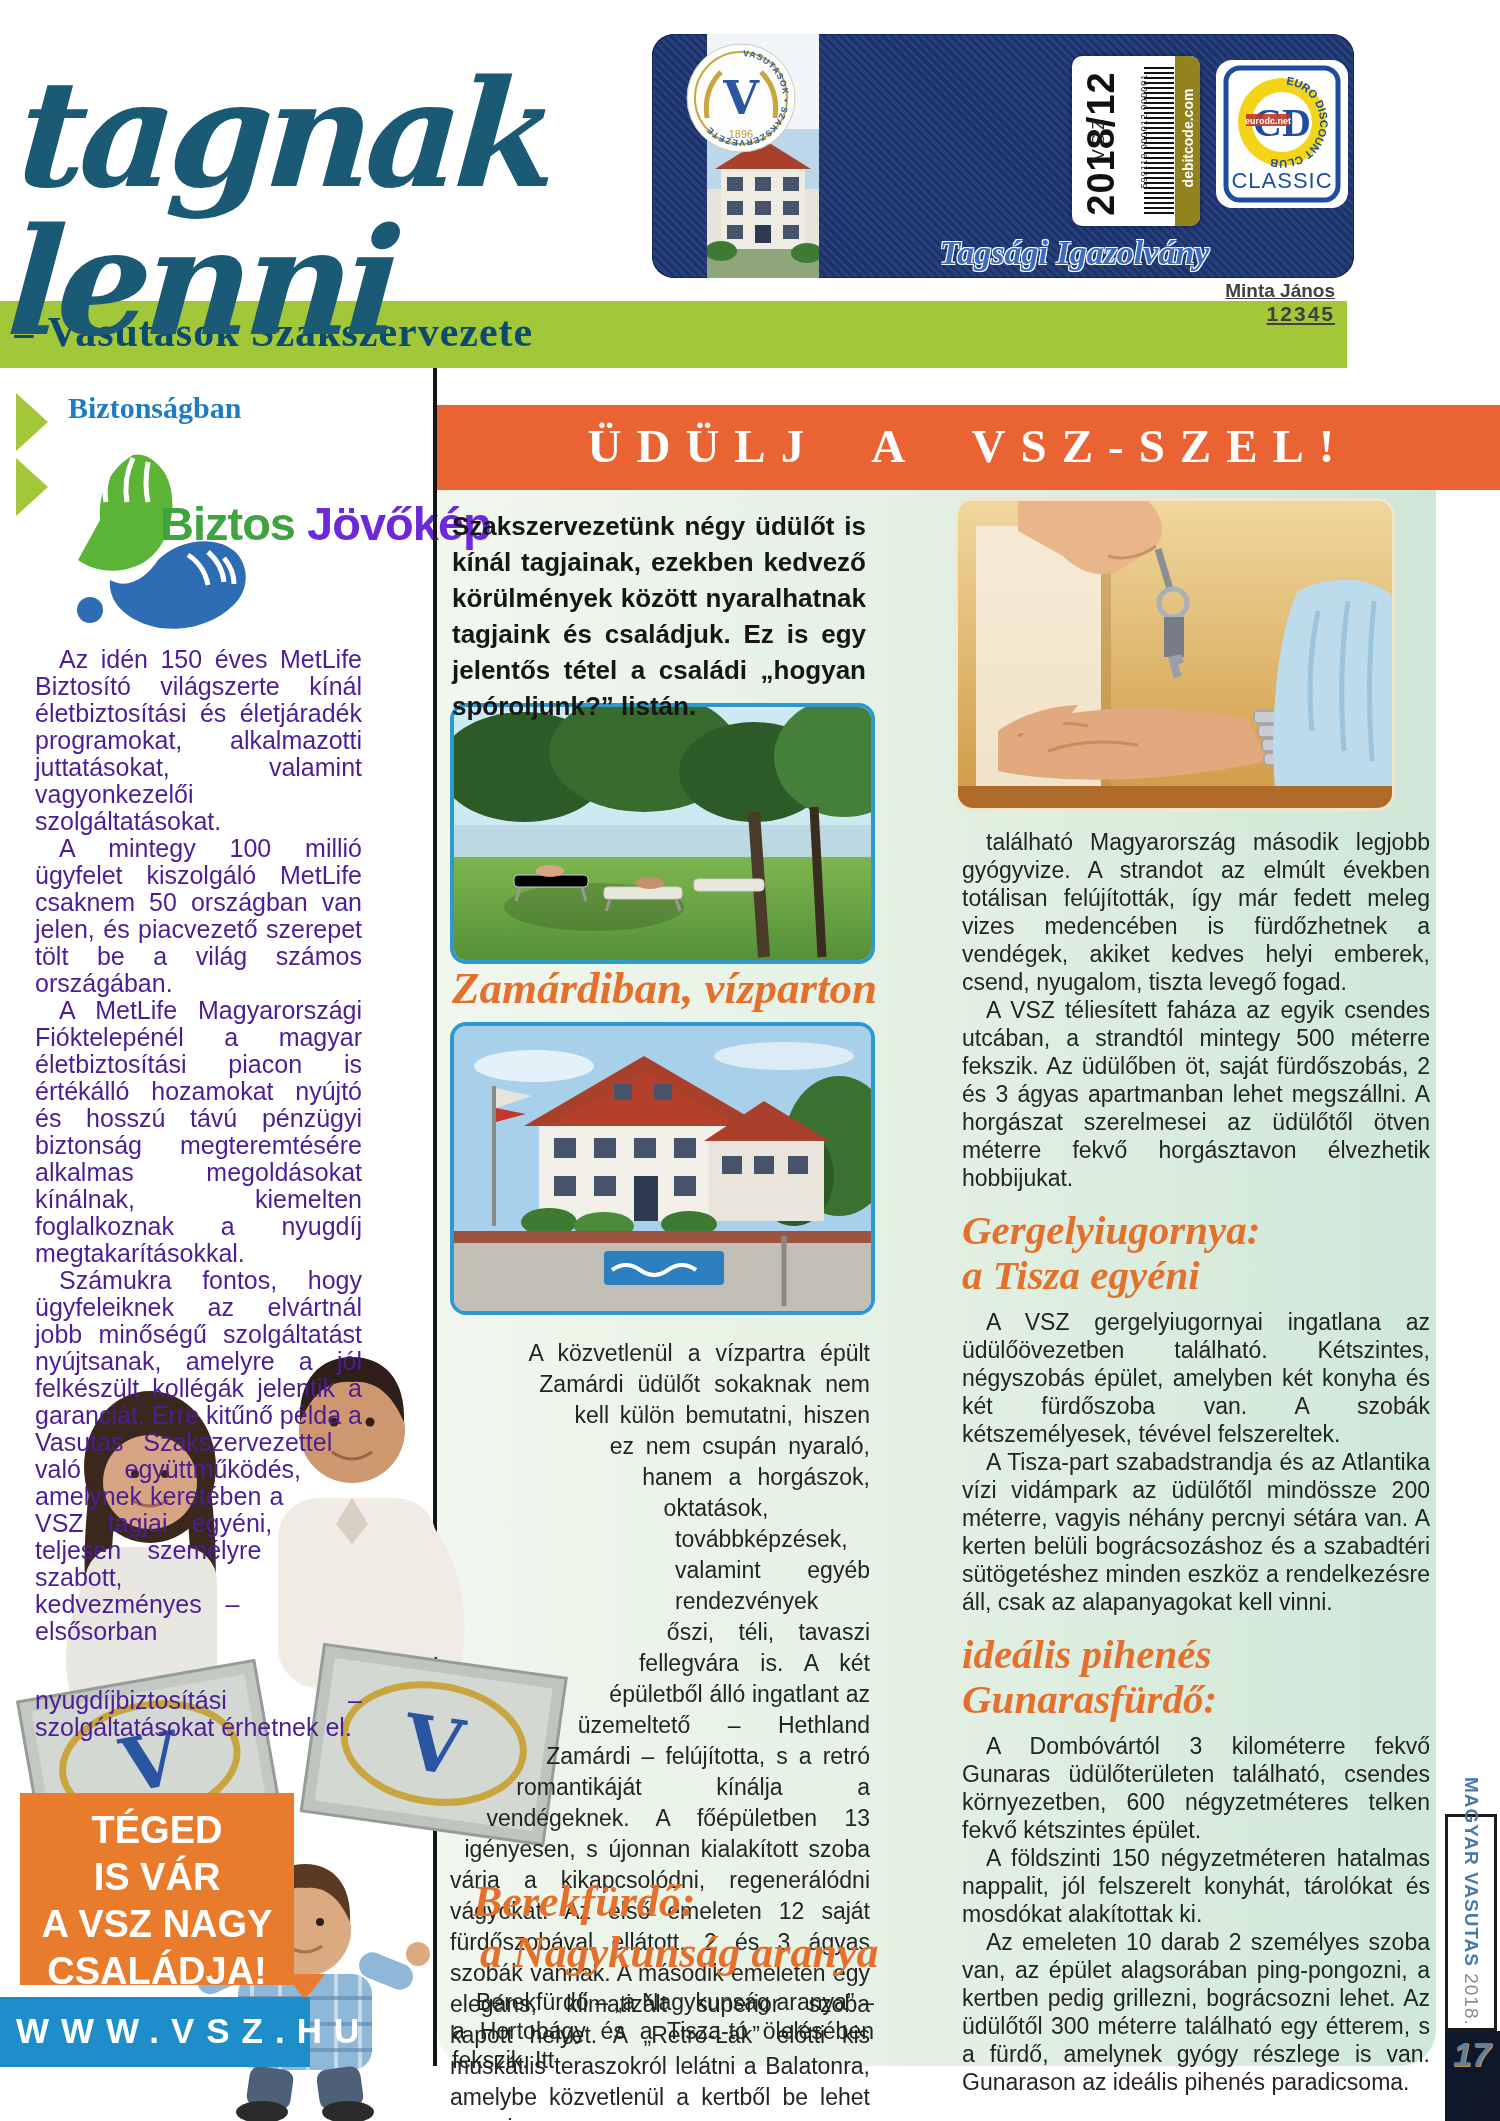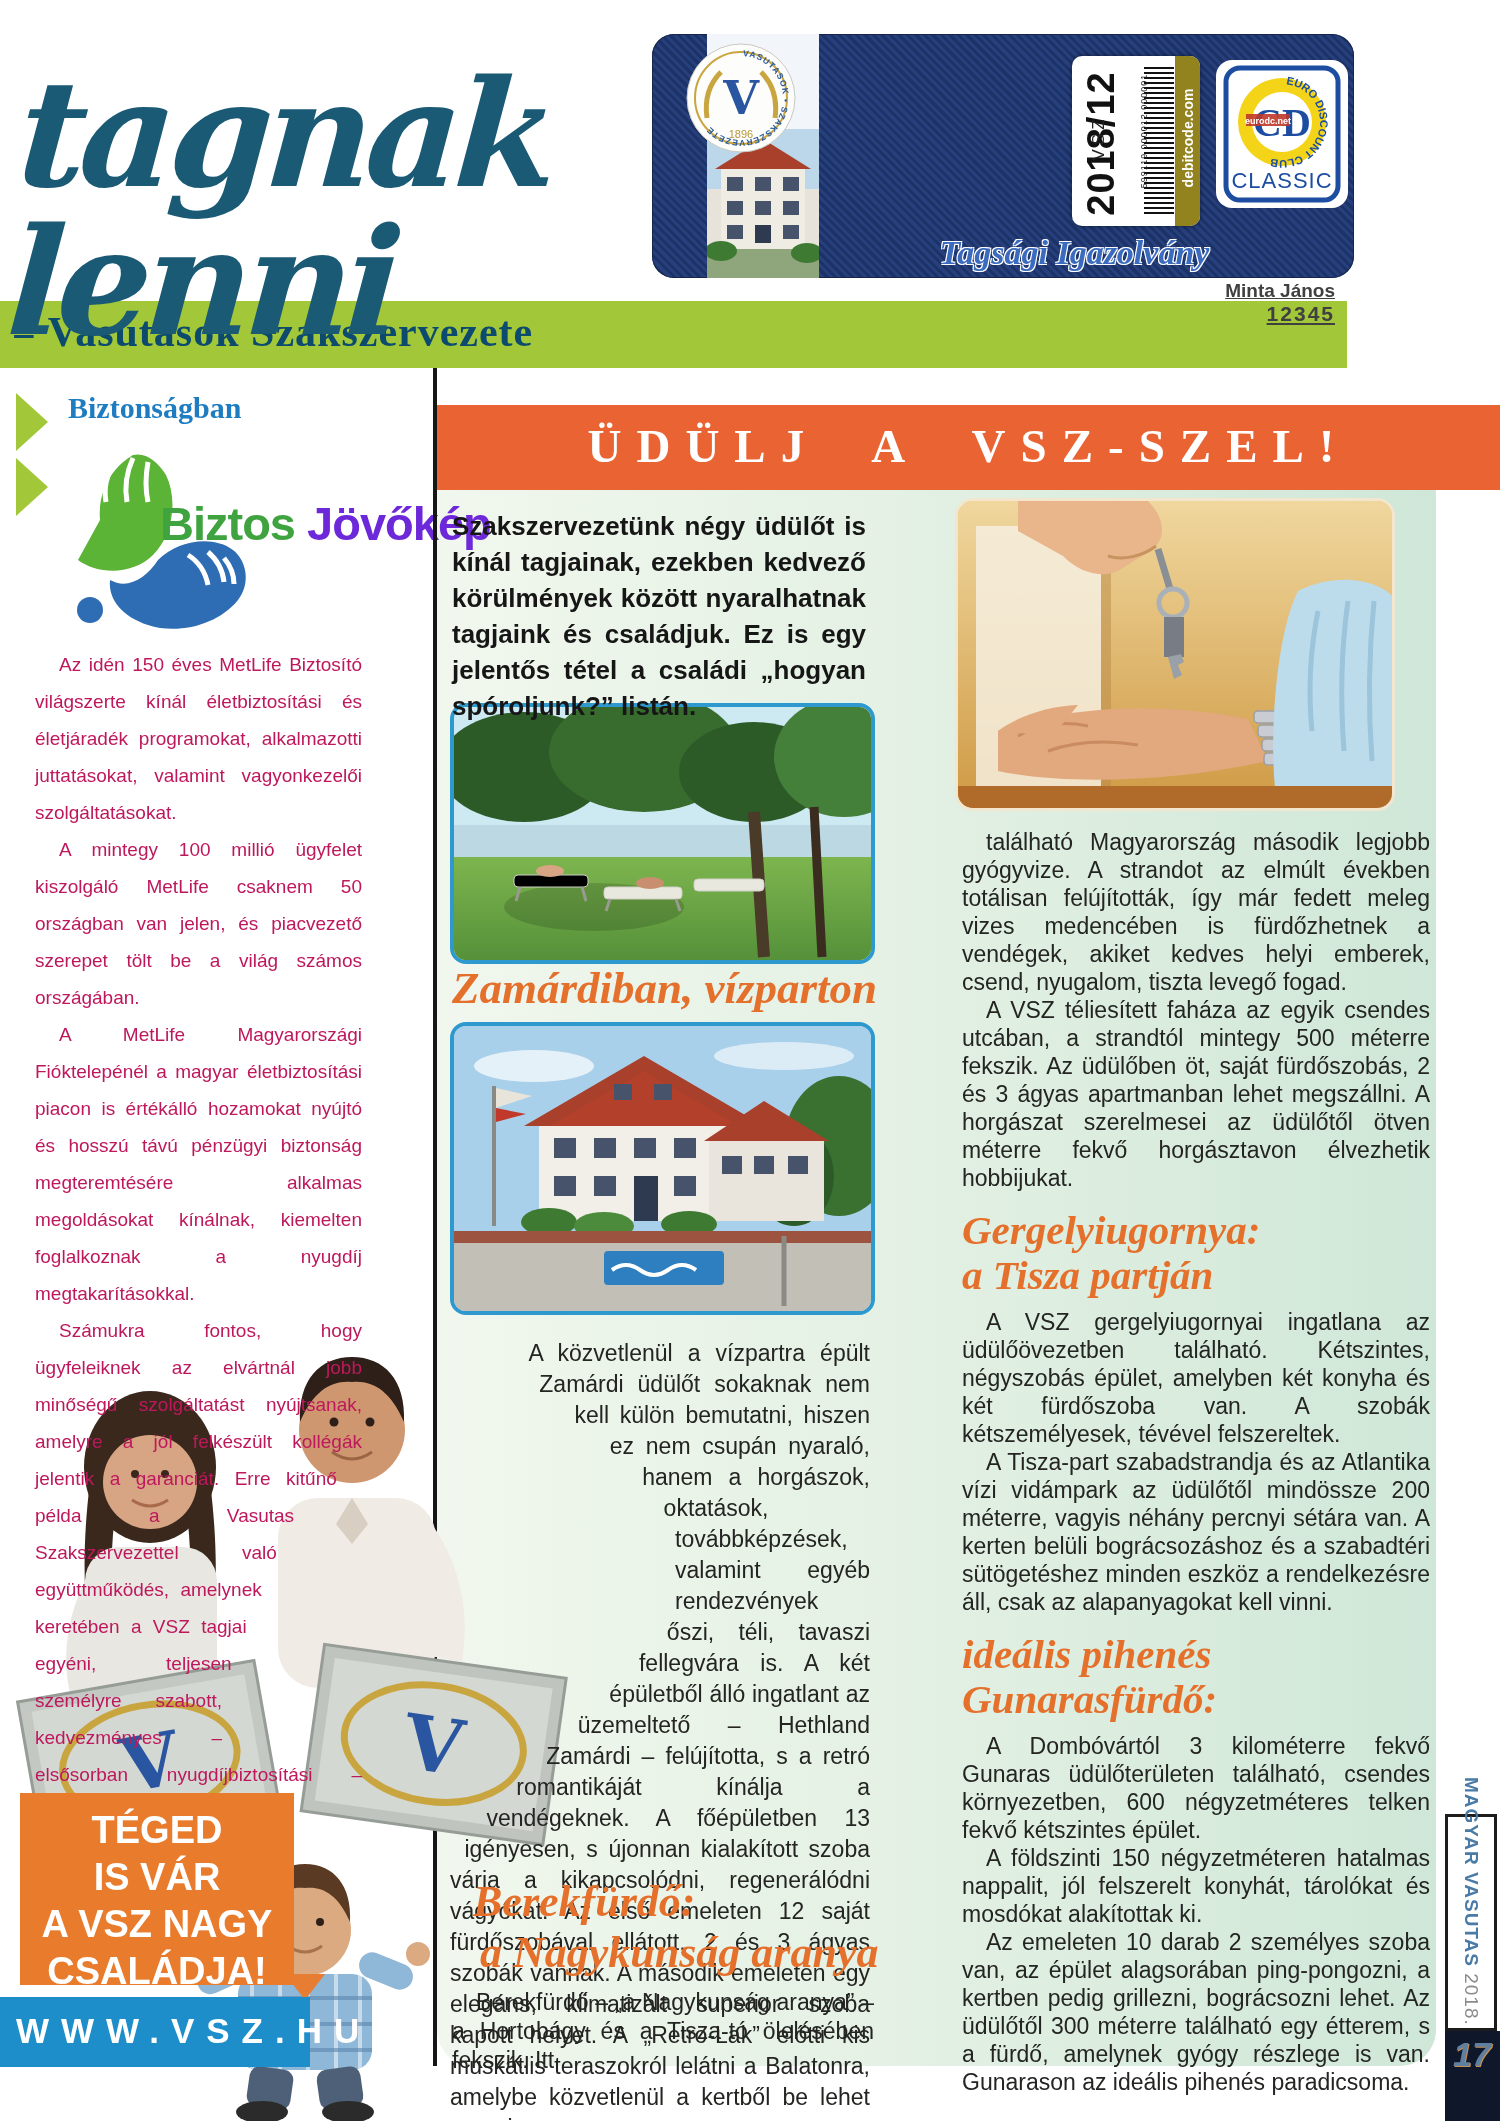--- a/index.html
+++ b/index.html
@@ -53,8 +53,8 @@
        font-size:30px;color:#1e7dc0;z-index:2;}
   .logo-words{left:160px;top:496px;font-size:47px;font-weight:bold;z-index:2;letter-spacing:-1px;}
   .logo-words .w1{color:#3fa33f;} .logo-words .w2{color:#6d28d9;}
-  .left-col{left:35px;top:646px;width:327px;font-size:19px;line-height:37px;
-       text-align:justify;color:#be185d;z-index:4;}
+  .left-col{left:35px;top:646px;width:327px;font-size:25px;line-height:27px;
+       text-align:justify;color:#4c1d95;z-index:4;}
   .left-col p{margin:0;text-indent:24px;}
   .wrapR{float:right;width:140px;height:420px;
        shape-outside:polygon(100% 42%,100% 100%,0 100%,55% 55%);shape-margin:10px;}

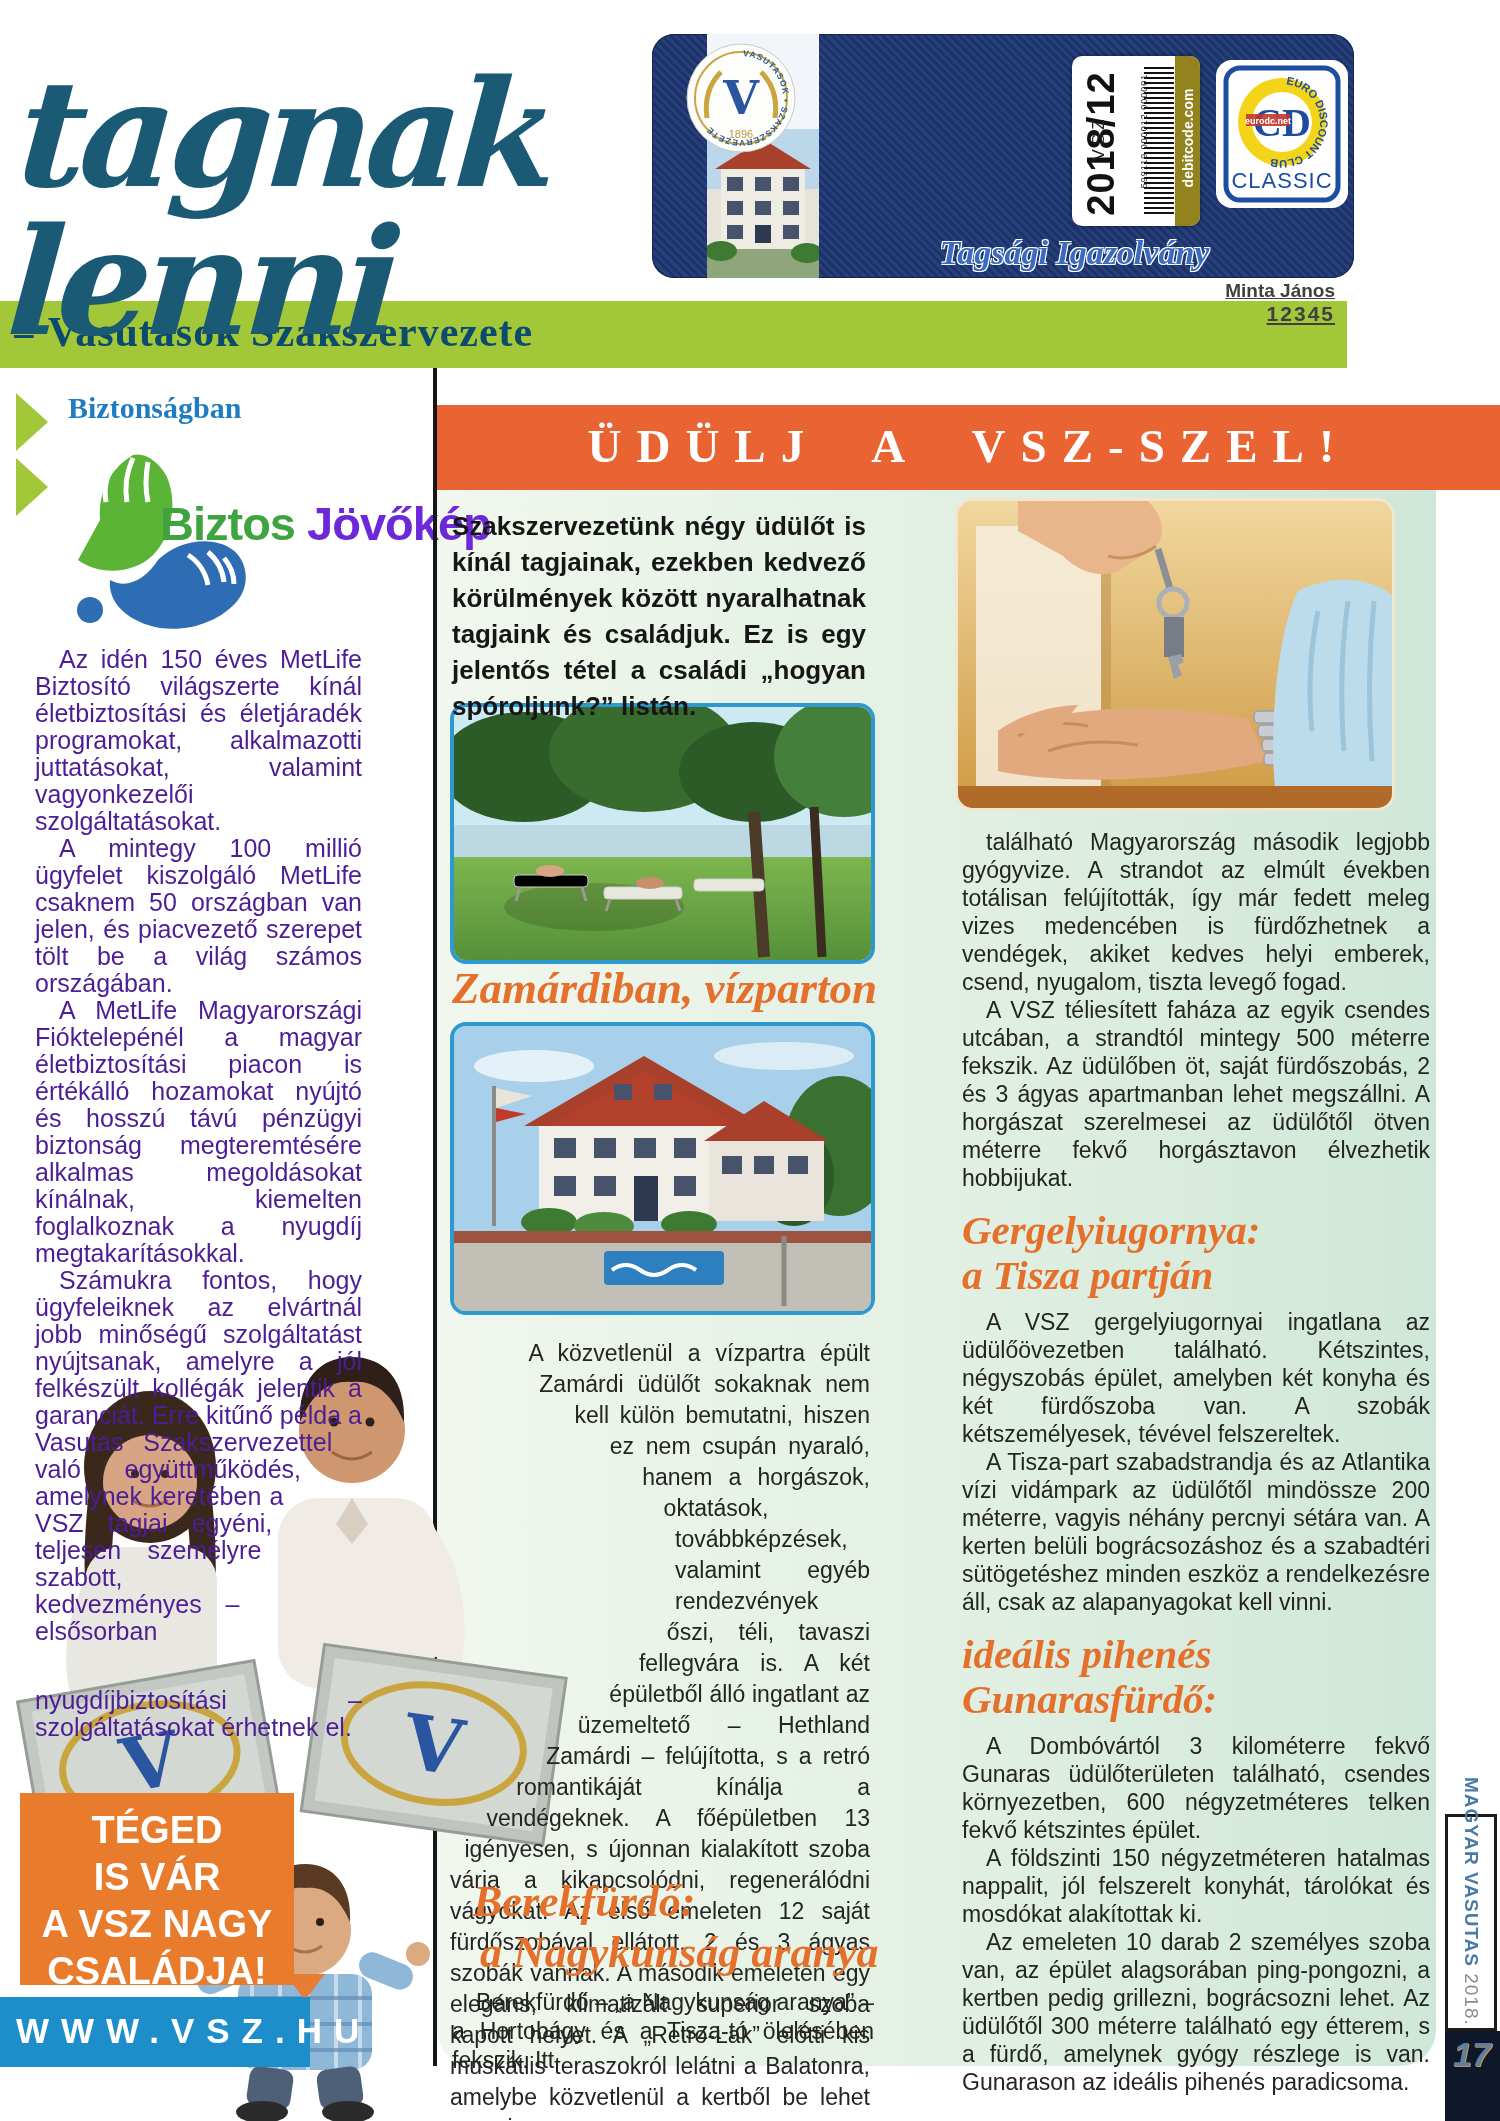--- a/index.html
+++ b/index.html
@@ -354,7 +354,7 @@
     <p>A VSZ téliesített faháza az egyik csendes utcában, a strandtól mintegy 500 méterre fekszik. Az üdülőben öt, saját fürdőszobás, 2 és 3 ágyas apartmanban lehet megszállni. A horgászat szerelmesei az üdülőtől ötven méterre fekvő horgásztavon élvezhetik hobbijukat.</p>
     <div class="rh">
       <div>Gergelyiugornya:</div>
-      <div>a Tisza partján</div>
+      <div>a Tisza egyéni</div>
     </div>
     <p>A VSZ gergelyiugornyai ingatlana az üdülőövezetben található. Kétszintes, négyszobás épület, amelyben két konyha és két fürdőszoba van. A szobák kétszemélyesek, tévével felszereltek.</p>
     <p>A Tisza-part szabadstrandja és az Atlantika vízi vidámpark az üdülőtől mindössze 200 méterre, vagyis néhány percnyi sétára van. A kerten belüli bográcsozáshoz és a szabadtéri sütögetéshez minden eszköz a rendelkezésre áll, csak az alapanyagokat kell vinni.</p>

